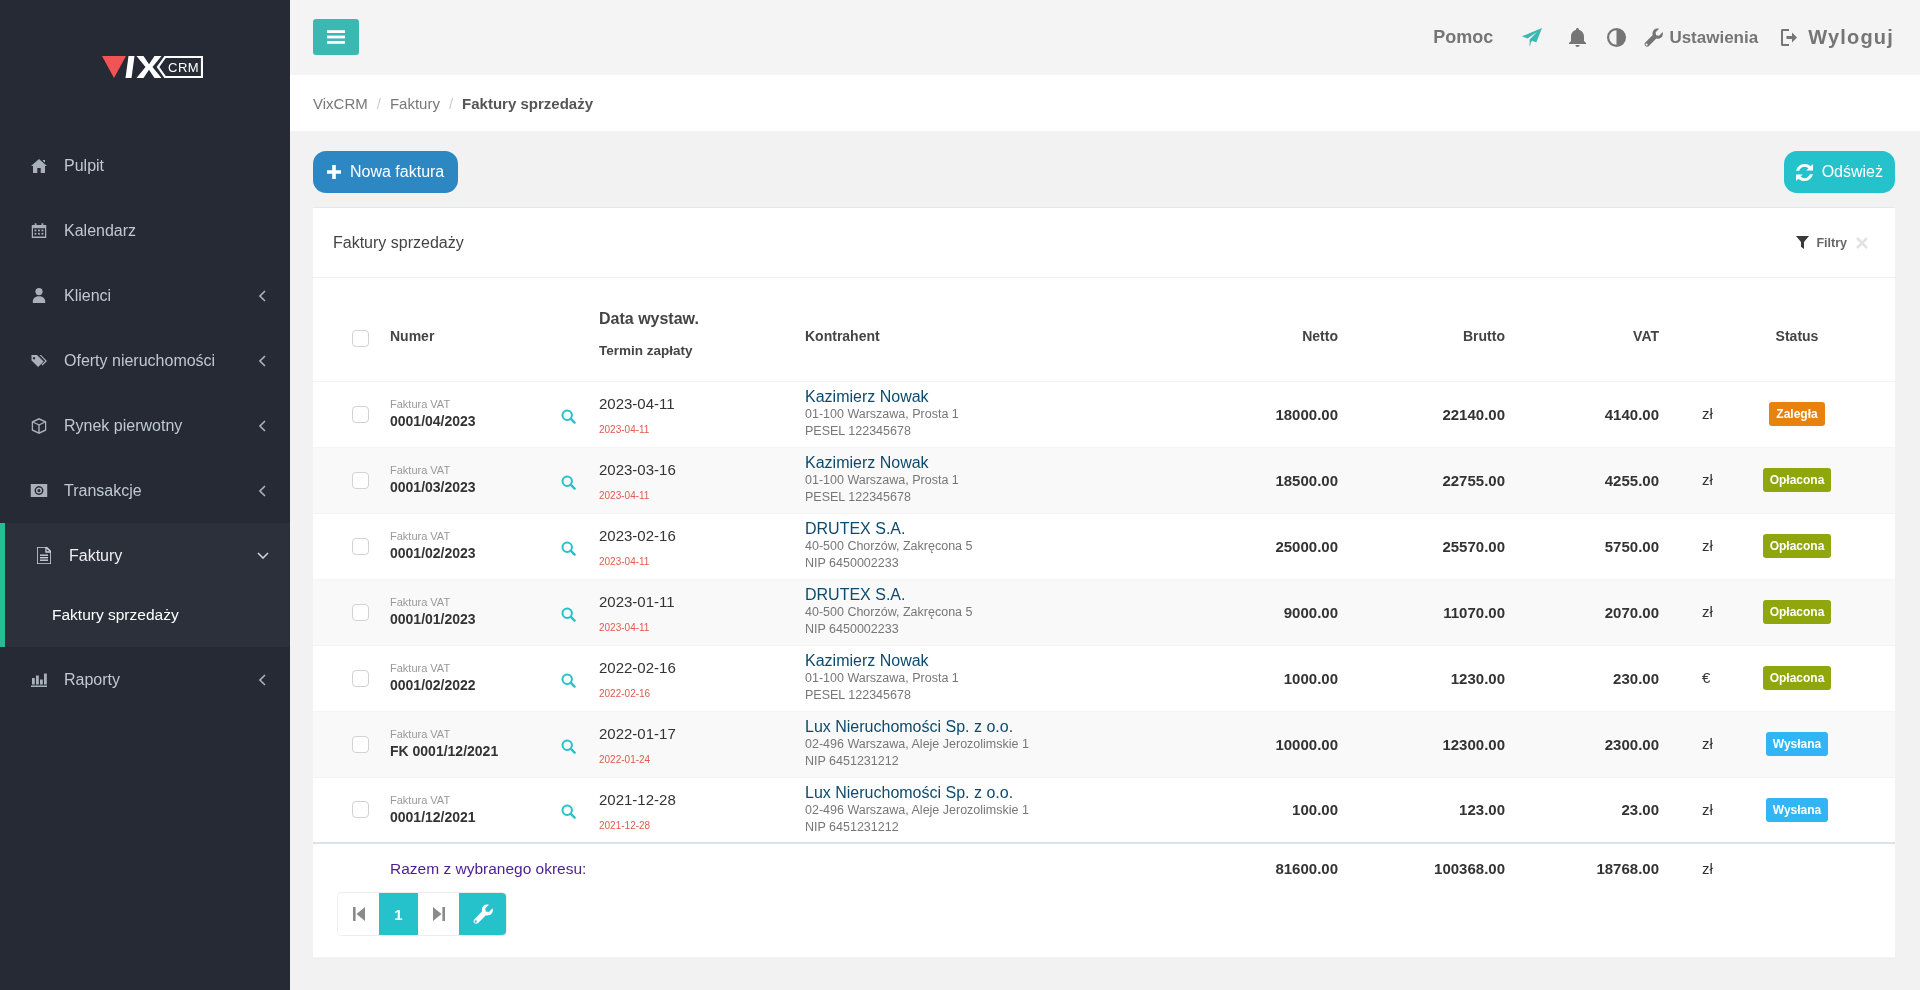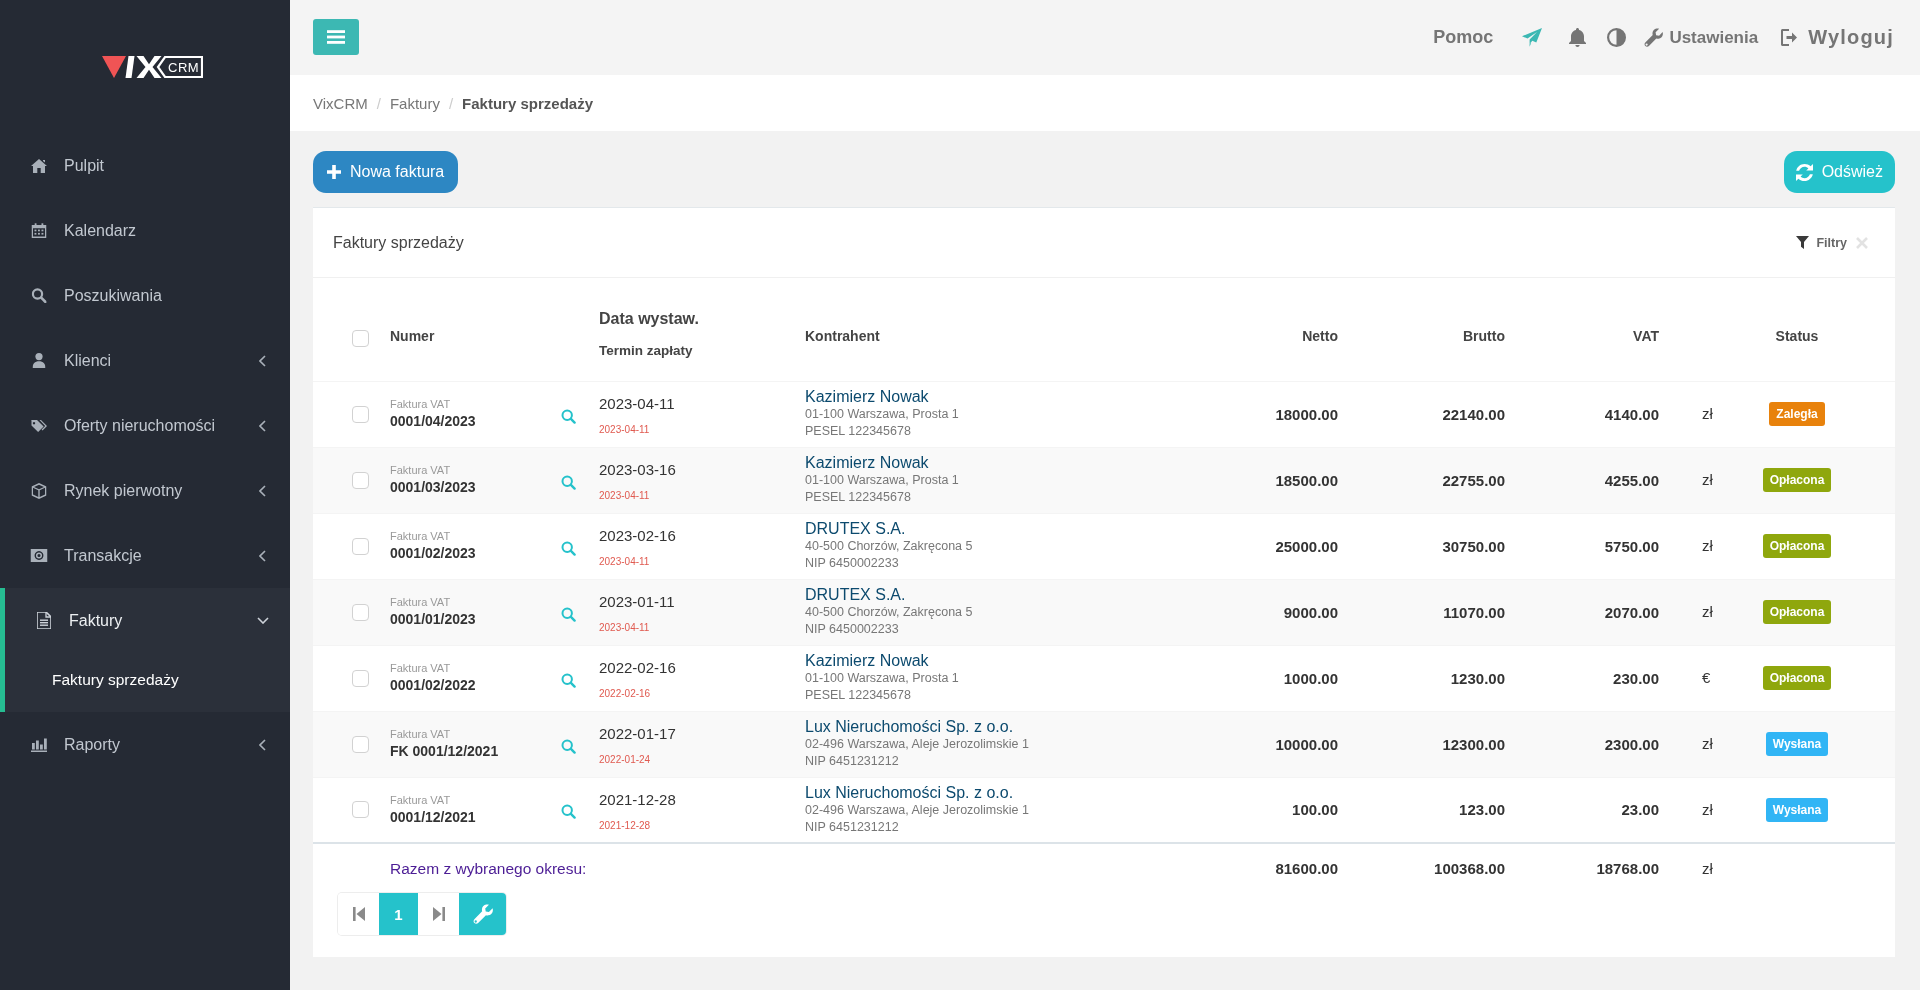--- a/index.html
+++ b/index.html
@@ -126,15 +126,6 @@
           </svg>
         </span>
         <span class="lbl">Kalendarz</span>
-      </li>
-    <li>
-        <span class="mi">
-          <svg width="15" height="15" viewBox="0 0 15 15">
-            <circle cx="6" cy="6" r="4.6" fill="none" stroke="#a9b0b9" stroke-width="2.2"></circle>
-            <line x1="9.7" y1="9.7" x2="14" y2="14" stroke="#a9b0b9" stroke-width="2.6" stroke-linecap="round"></line>
-          </svg>
-        </span>
-        <span class="lbl">Poszukiwania</span>
       </li>
     <li>
         <span class="mi">

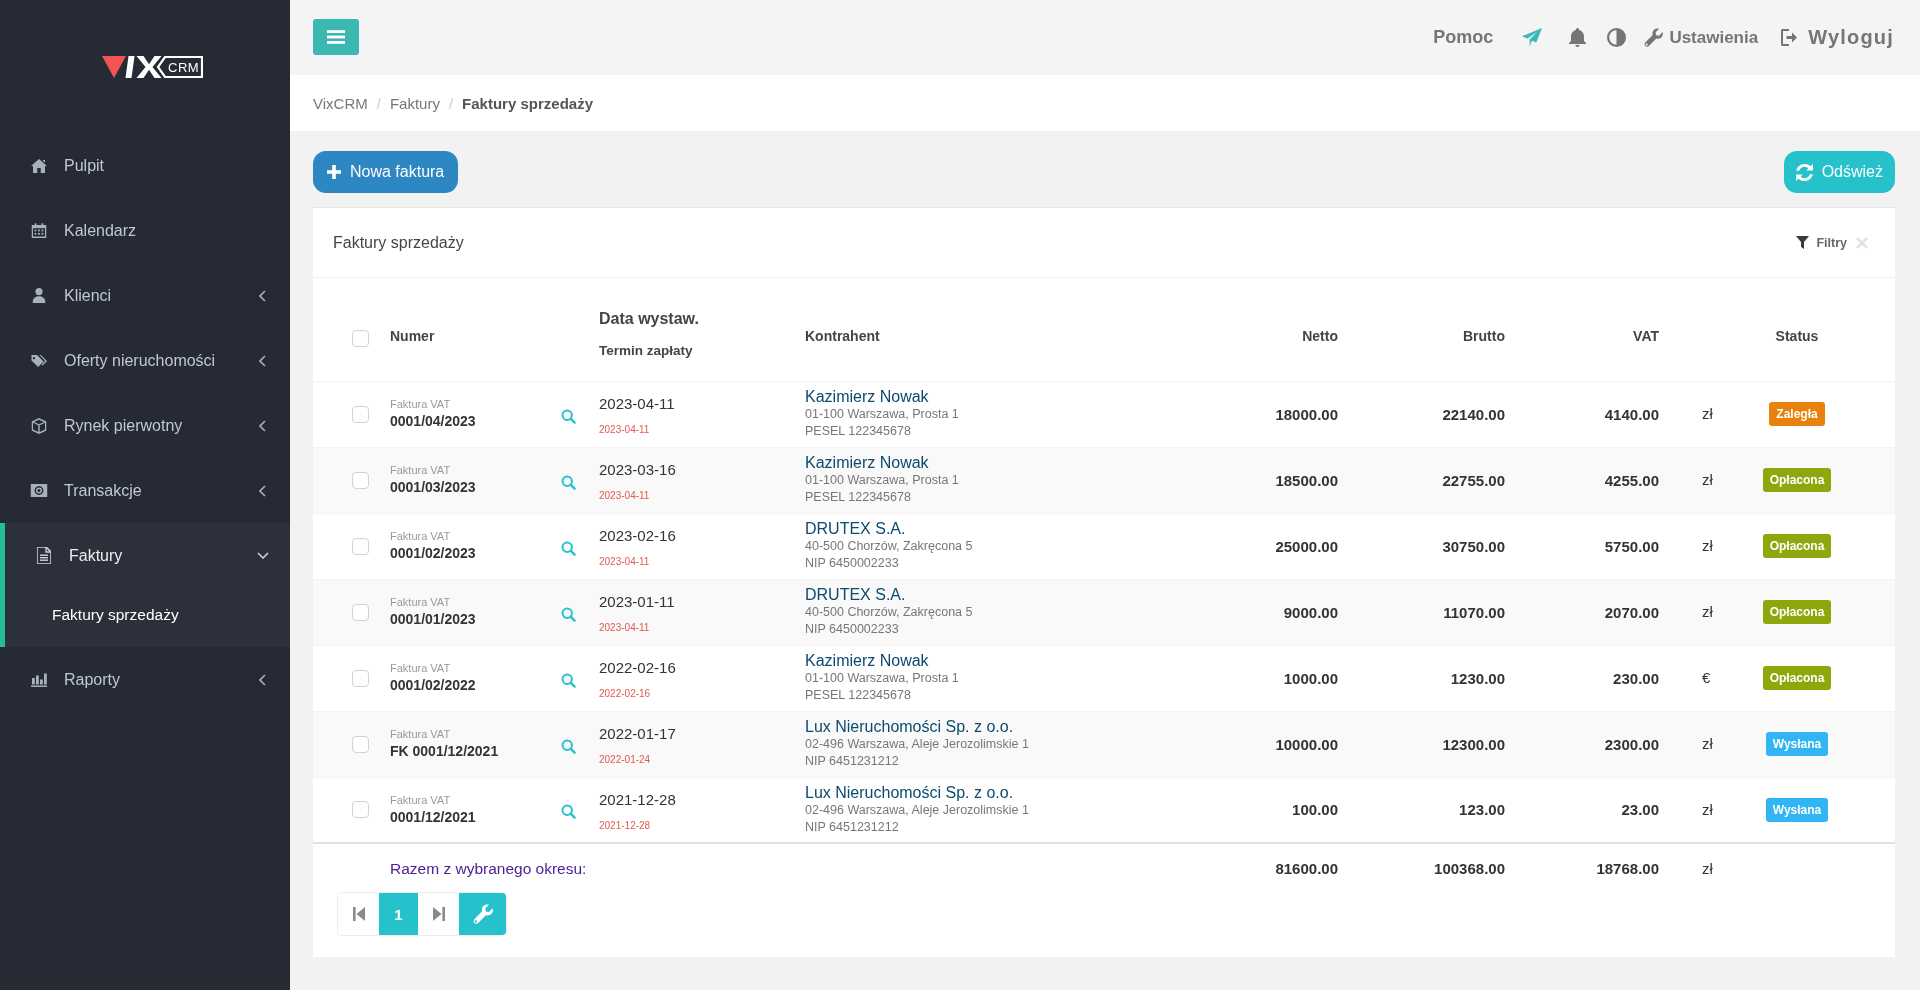--- a/index.html
+++ b/index.html
@@ -407,7 +407,7 @@
                 <div class="kaddr">NIP 6450002233</div>
               </td>
             <td class="num-r c6">25000.00</td>
-            <td class="num-r">30750.00</td>
+            <td class="num-r">25570.00</td>
             <td class="num-r">5750.00</td>
             <td><span class="zl">zł</span></td>
             <td style="text-align:center"><span class="badge b-green">Opłacona</span></td>

